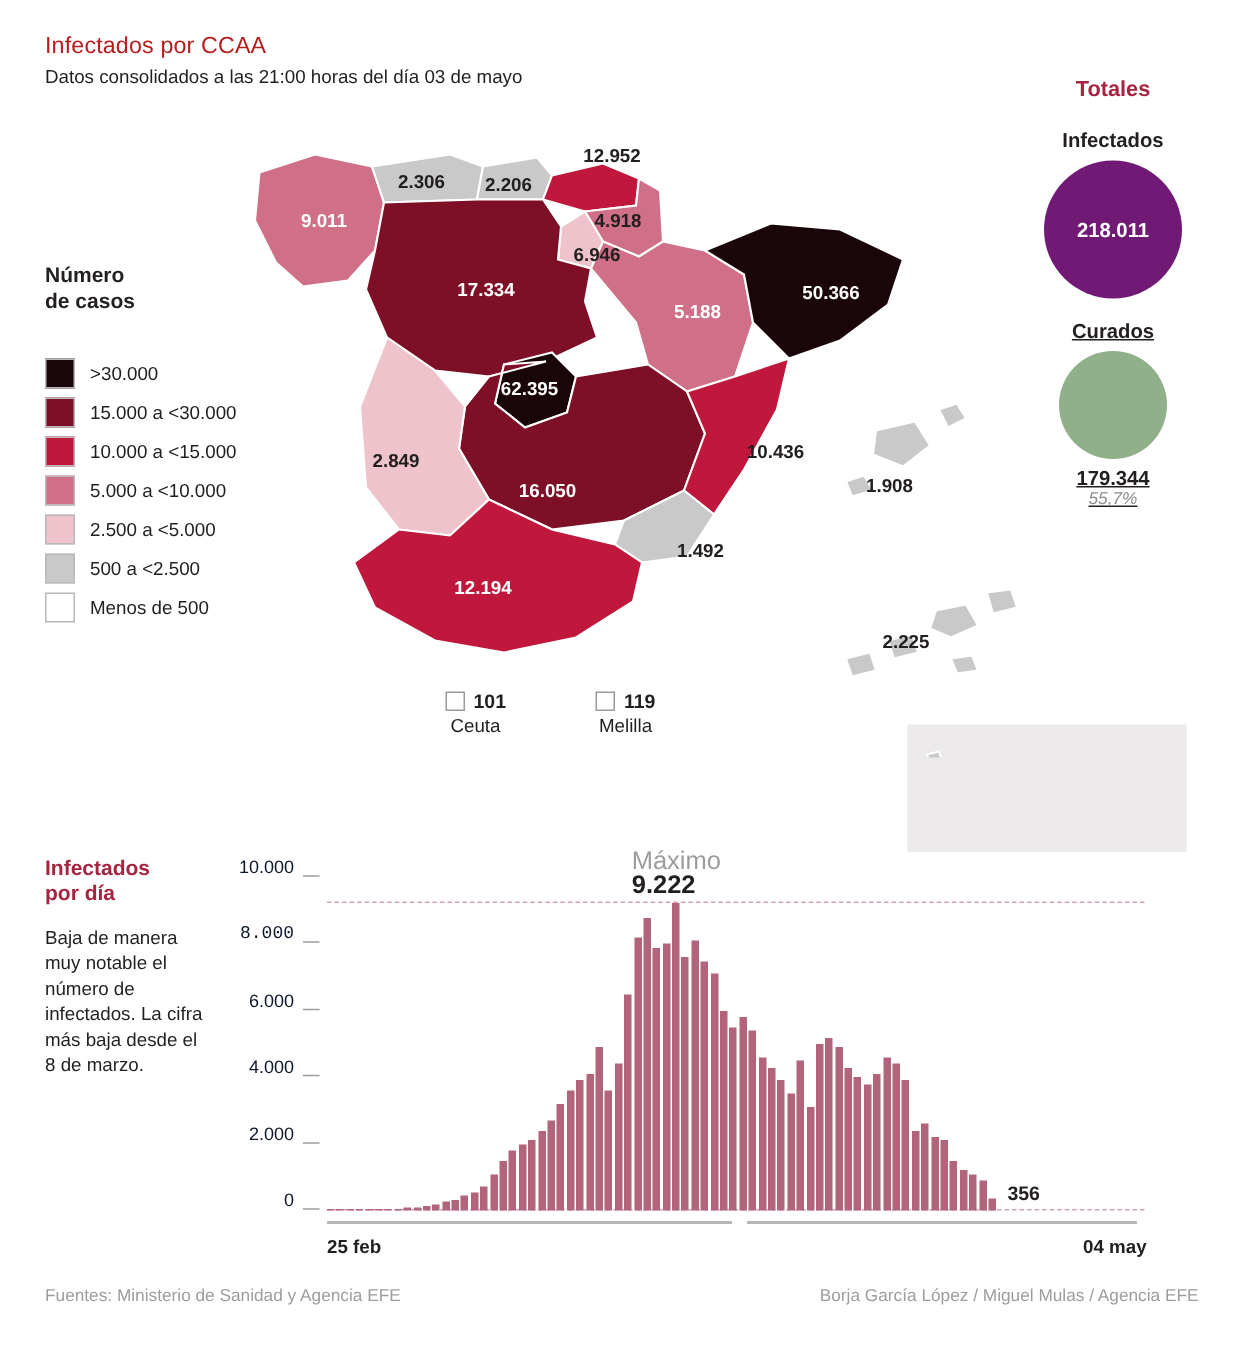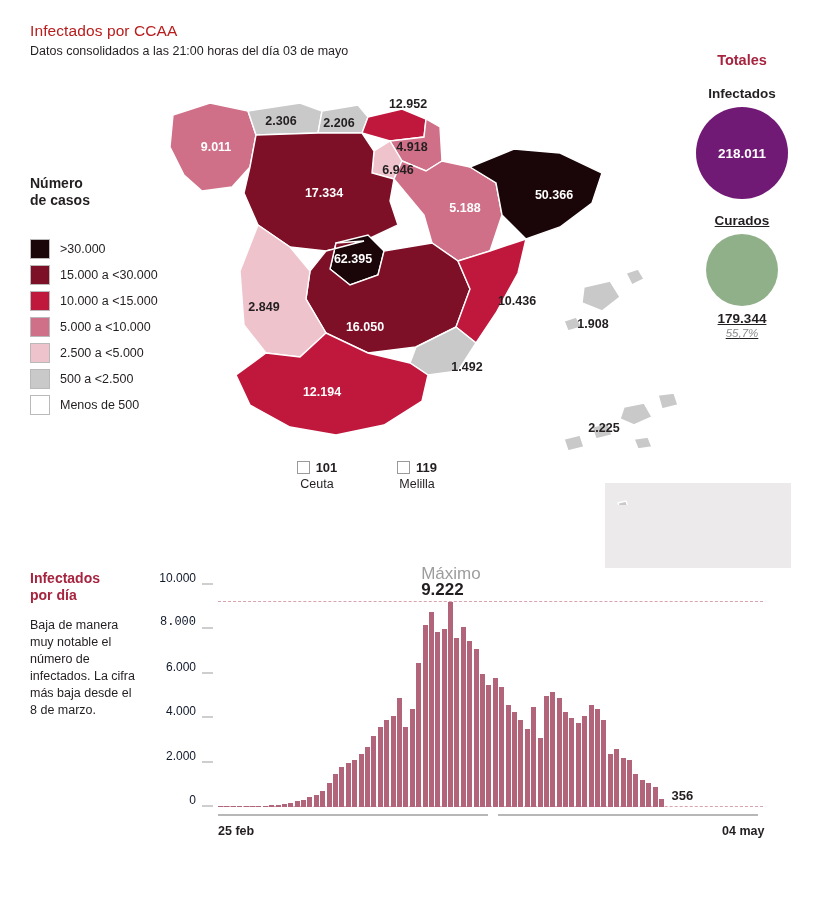--- a/index.html
+++ b/index.html
@@ -354,6 +354,10 @@
     <div class="xlabel" style="left:572px;bottom:2px;">04 may</div>
   </div>
 
+  <div id="footer">
+    <div id="src">Fuentes: Ministerio de Sanidad y Agencia EFE</div>
+    <div id="credit">Borja García López / Miguel Mulas / Agencia EFE</div>
+  </div>
 </div>
 
 </body></html>

